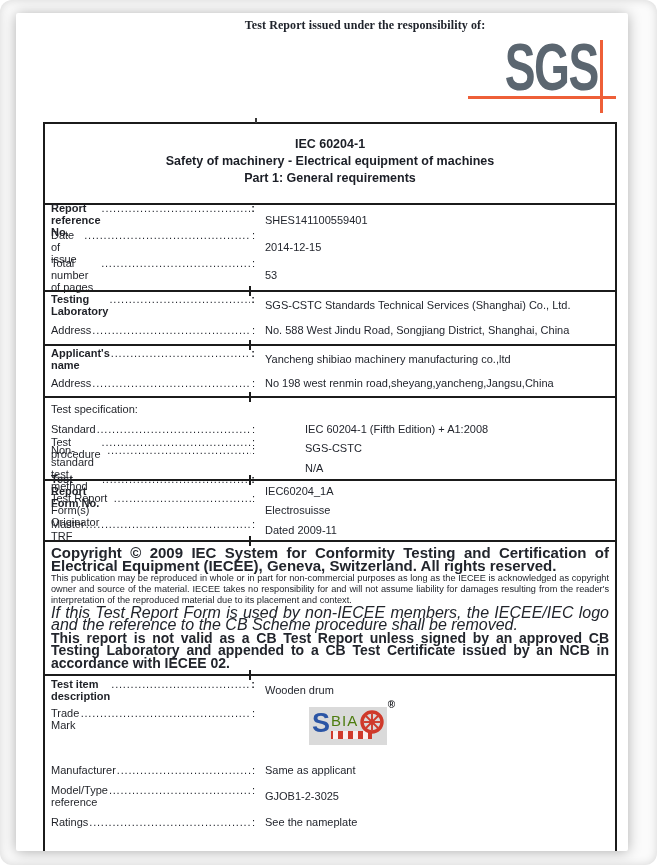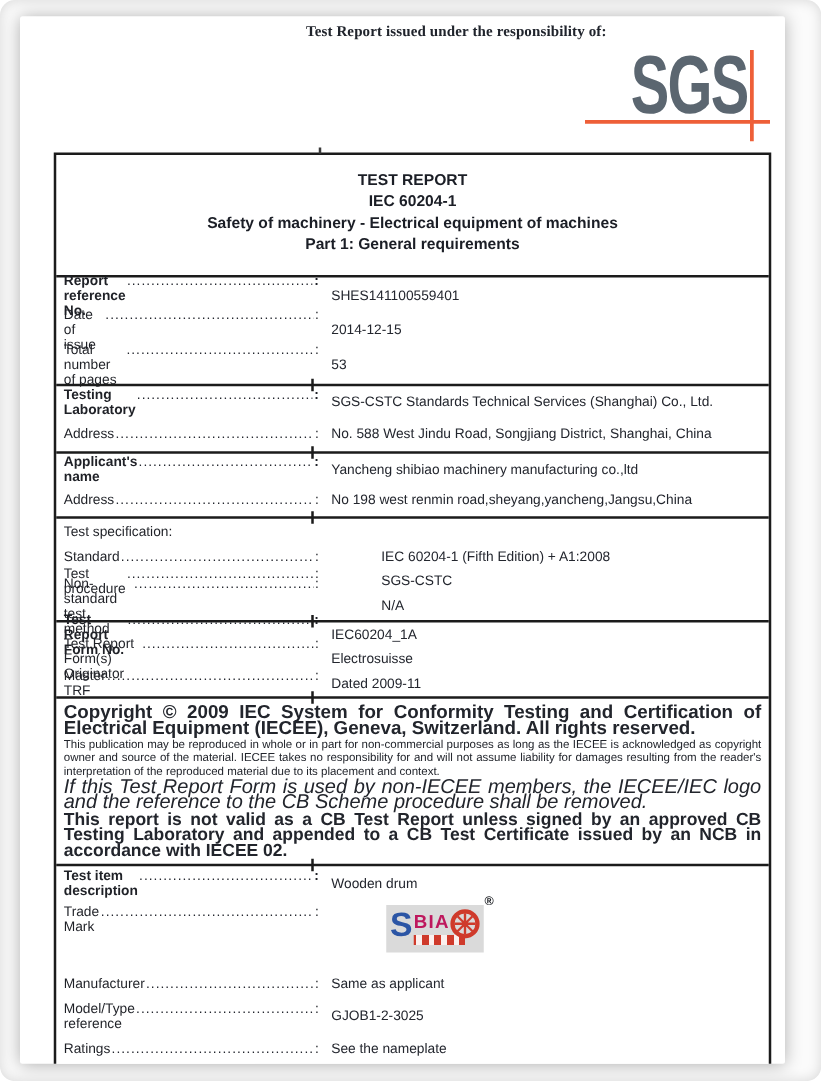--- a/index.html
+++ b/index.html
@@ -107,7 +107,6 @@
     <div class="doc-table">
 
       <div class="title-block">
-        <div>TEST REPORT</div>
         <div>IEC 60204-1</div>
         <div>Safety of machinery - Electrical equipment of machines</div>
         <div>Part 1: General requirements</div>

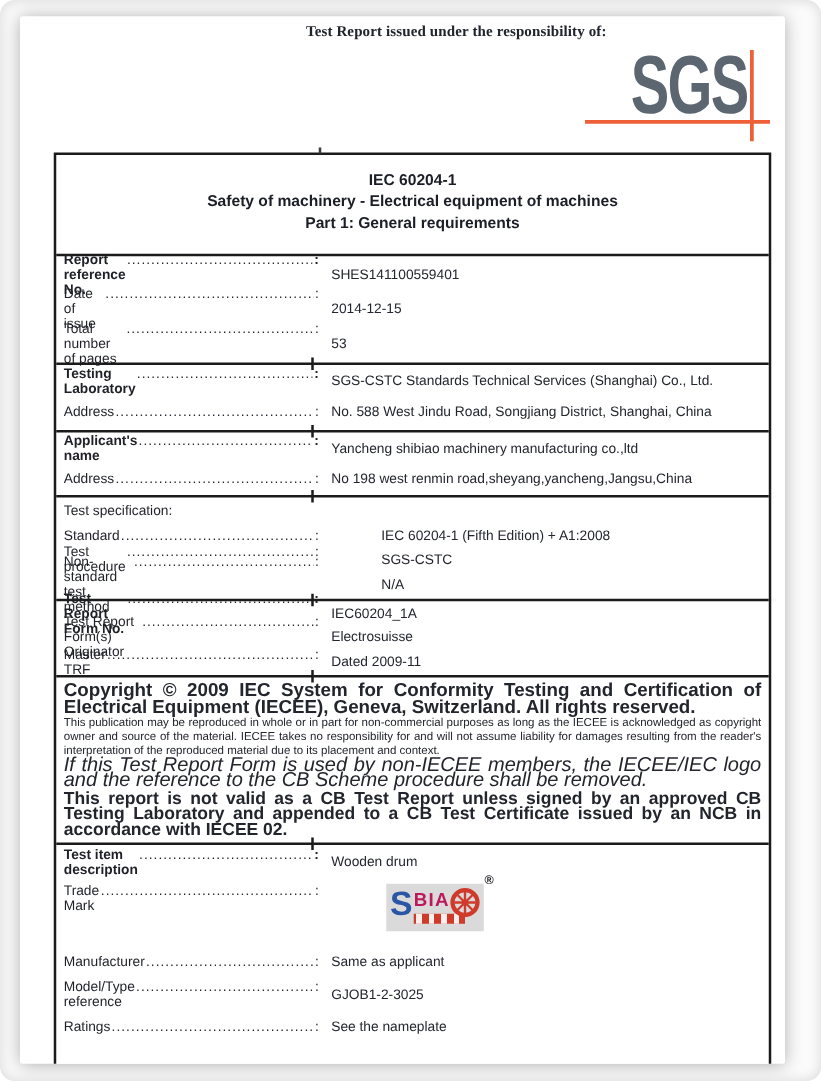--- a/index.html
+++ b/index.html
@@ -82,7 +82,7 @@
     margin-left:10px; flex:0 0 auto;
   }
   .tm-s    { position:absolute; left:3px;  top:3px;  font-size:27px; line-height:27px; font-weight:bold; color:#2b55a5; }
-  .tm-rest { position:absolute; left:22px; top:6px;  font-size:15px; line-height:15px; font-weight:bold; letter-spacing:1px; color:#be185d; }
+  .tm-rest { position:absolute; left:22px; top:6px;  font-size:15px; line-height:15px; font-weight:normal; letter-spacing:1px; color:#4d7c0f; }
   .tm-band {
     position:absolute; left:22px; top:24px; width:41px; height:8px; background:#cf3a2b;
     background-image:repeating-linear-gradient(90deg, rgba(255,255,255,0) 0 2px, rgba(255,255,255,.92) 2px 6.5px, rgba(255,255,255,0) 6.5px 10px);

